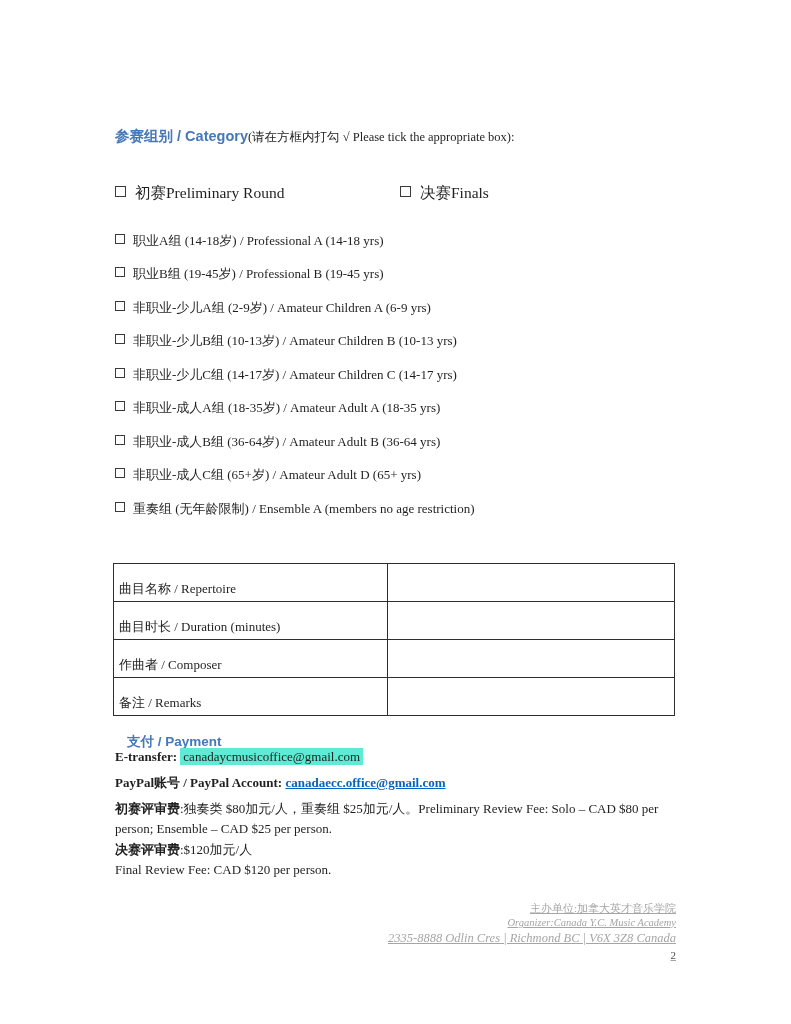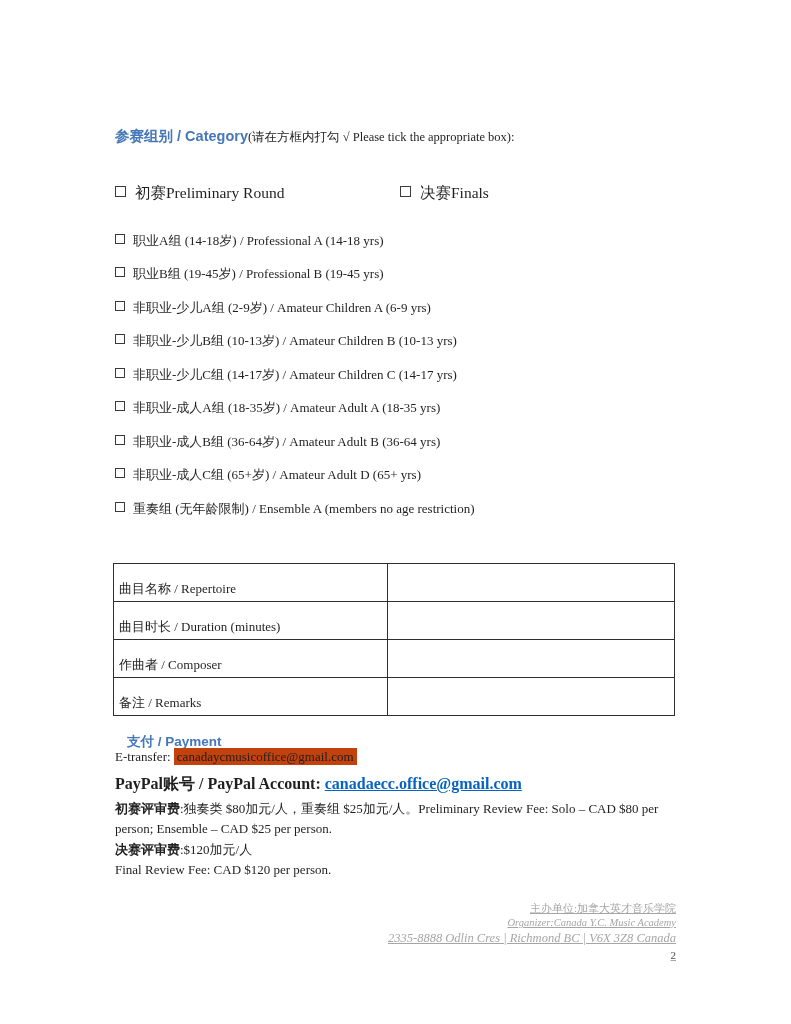--- a/index.html
+++ b/index.html
@@ -86,7 +86,7 @@
   .payment-heading .h-blue { font-size: 13.5px; }
 
   .etransfer-line { position: absolute; left: 115px; top: 749px; font-size: 13px; }
-  .etransfer-line .lbl { font-weight: 400; }
+  .etransfer-line .lbl { font-weight: 700; }
   .etransfer-line .email { background: #c2410c; padding: 1px 3px; }
 
   .paypal-line { position: absolute; left: 115px; top: 774px; font-size: 16px; font-weight: 700; }

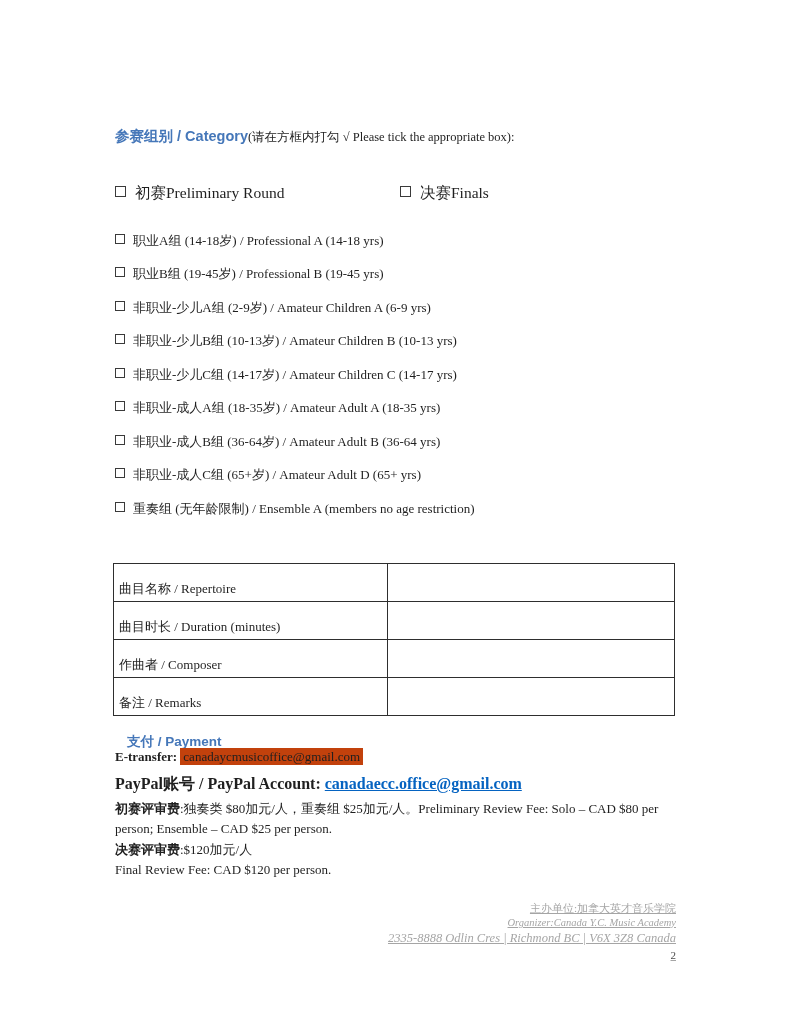--- a/index.html
+++ b/index.html
@@ -87,7 +87,7 @@
 
   .etransfer-line { position: absolute; left: 115px; top: 749px; font-size: 13px; }
   .etransfer-line .lbl { font-weight: 700; }
-  .etransfer-line .email { background: #c2410c; padding: 1px 3px; }
+  .etransfer-line .email { background: #5eead4; padding: 1px 3px; }
 
   .paypal-line { position: absolute; left: 115px; top: 774px; font-size: 16px; font-weight: 700; }
   .paypal-line .link { color: #0563C1; text-decoration: underline; }

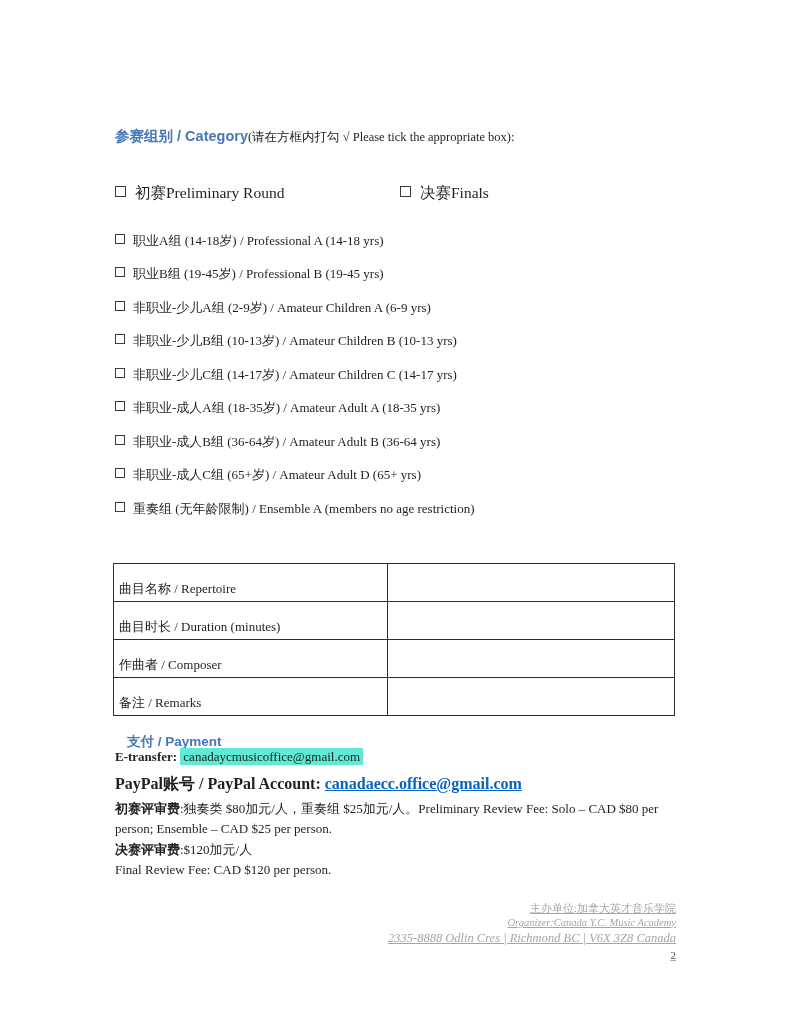--- a/index.html
+++ b/index.html
@@ -89,7 +89,7 @@
   .etransfer-line .lbl { font-weight: 700; }
   .etransfer-line .email { background: #5eead4; padding: 1px 3px; }
 
-  .paypal-line { position: absolute; left: 115px; top: 774px; font-size: 16px; font-weight: 700; }
+  .paypal-line { position: absolute; left: 115px; top: 774px; font-size: 13px; font-weight: 700; }
   .paypal-line .link { color: #0563C1; text-decoration: underline; }
 
   .fees {

